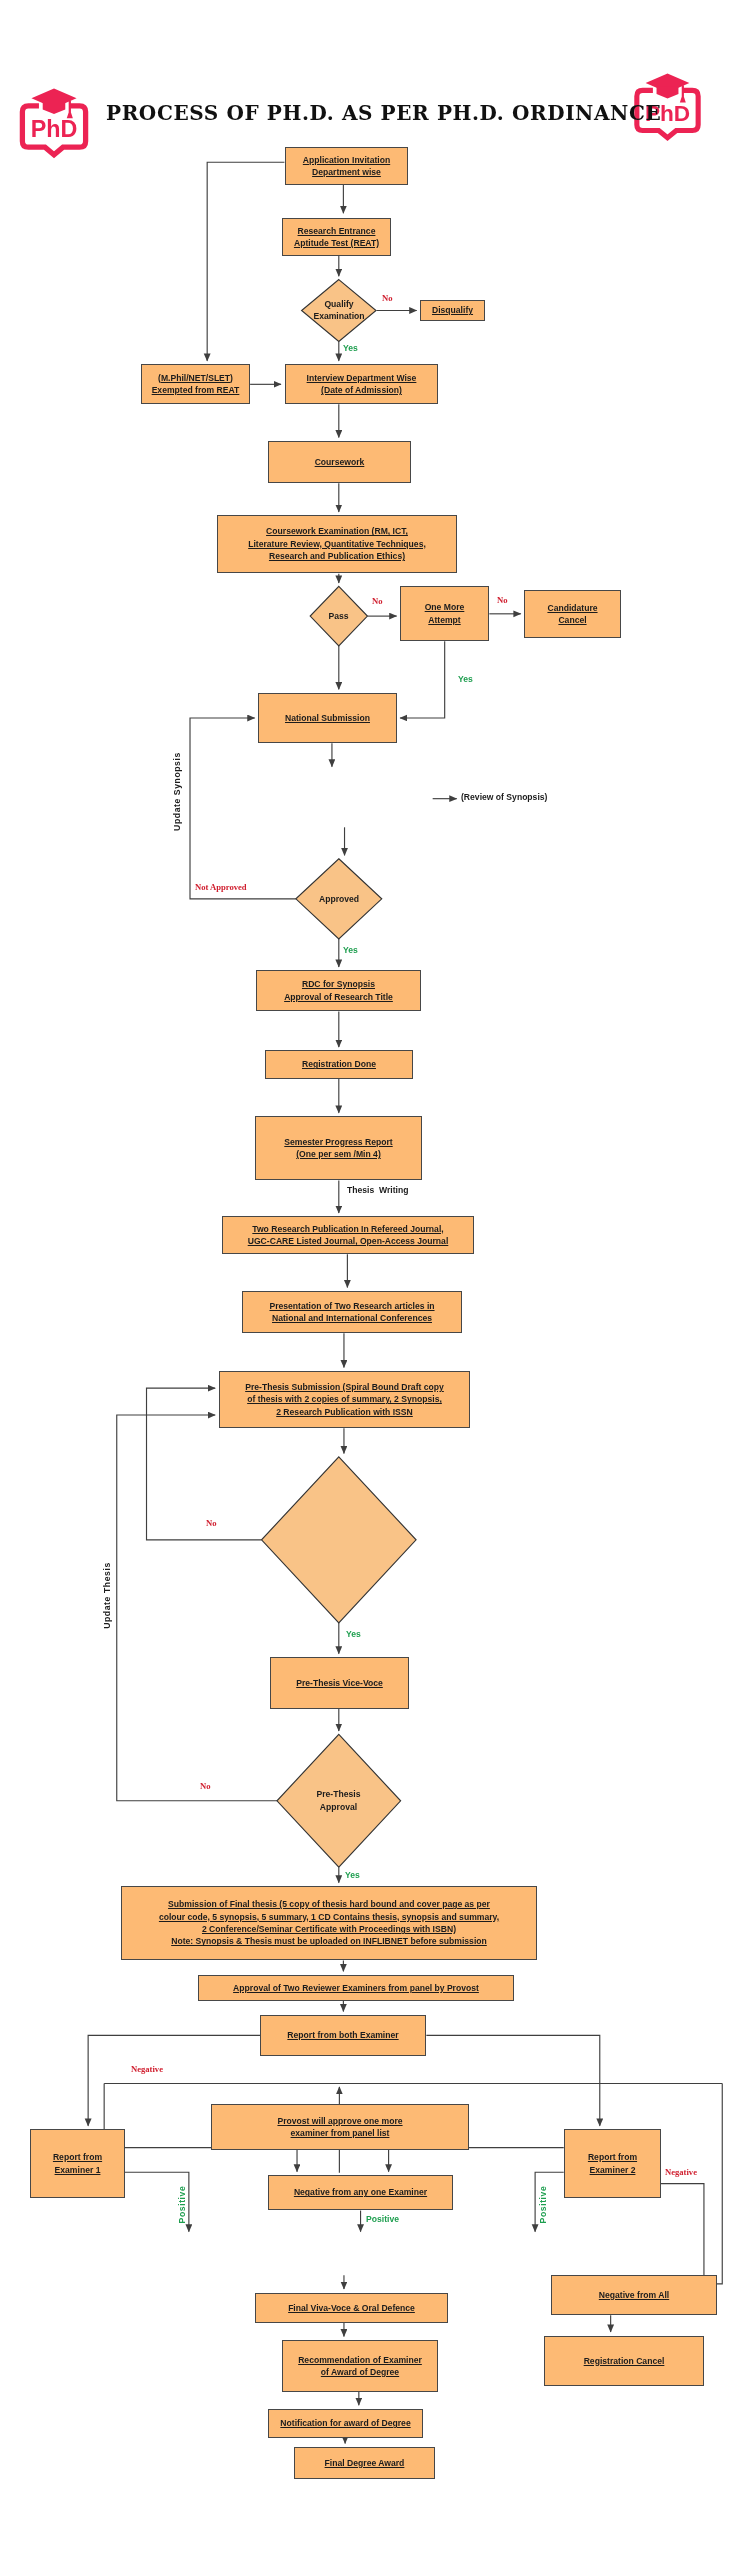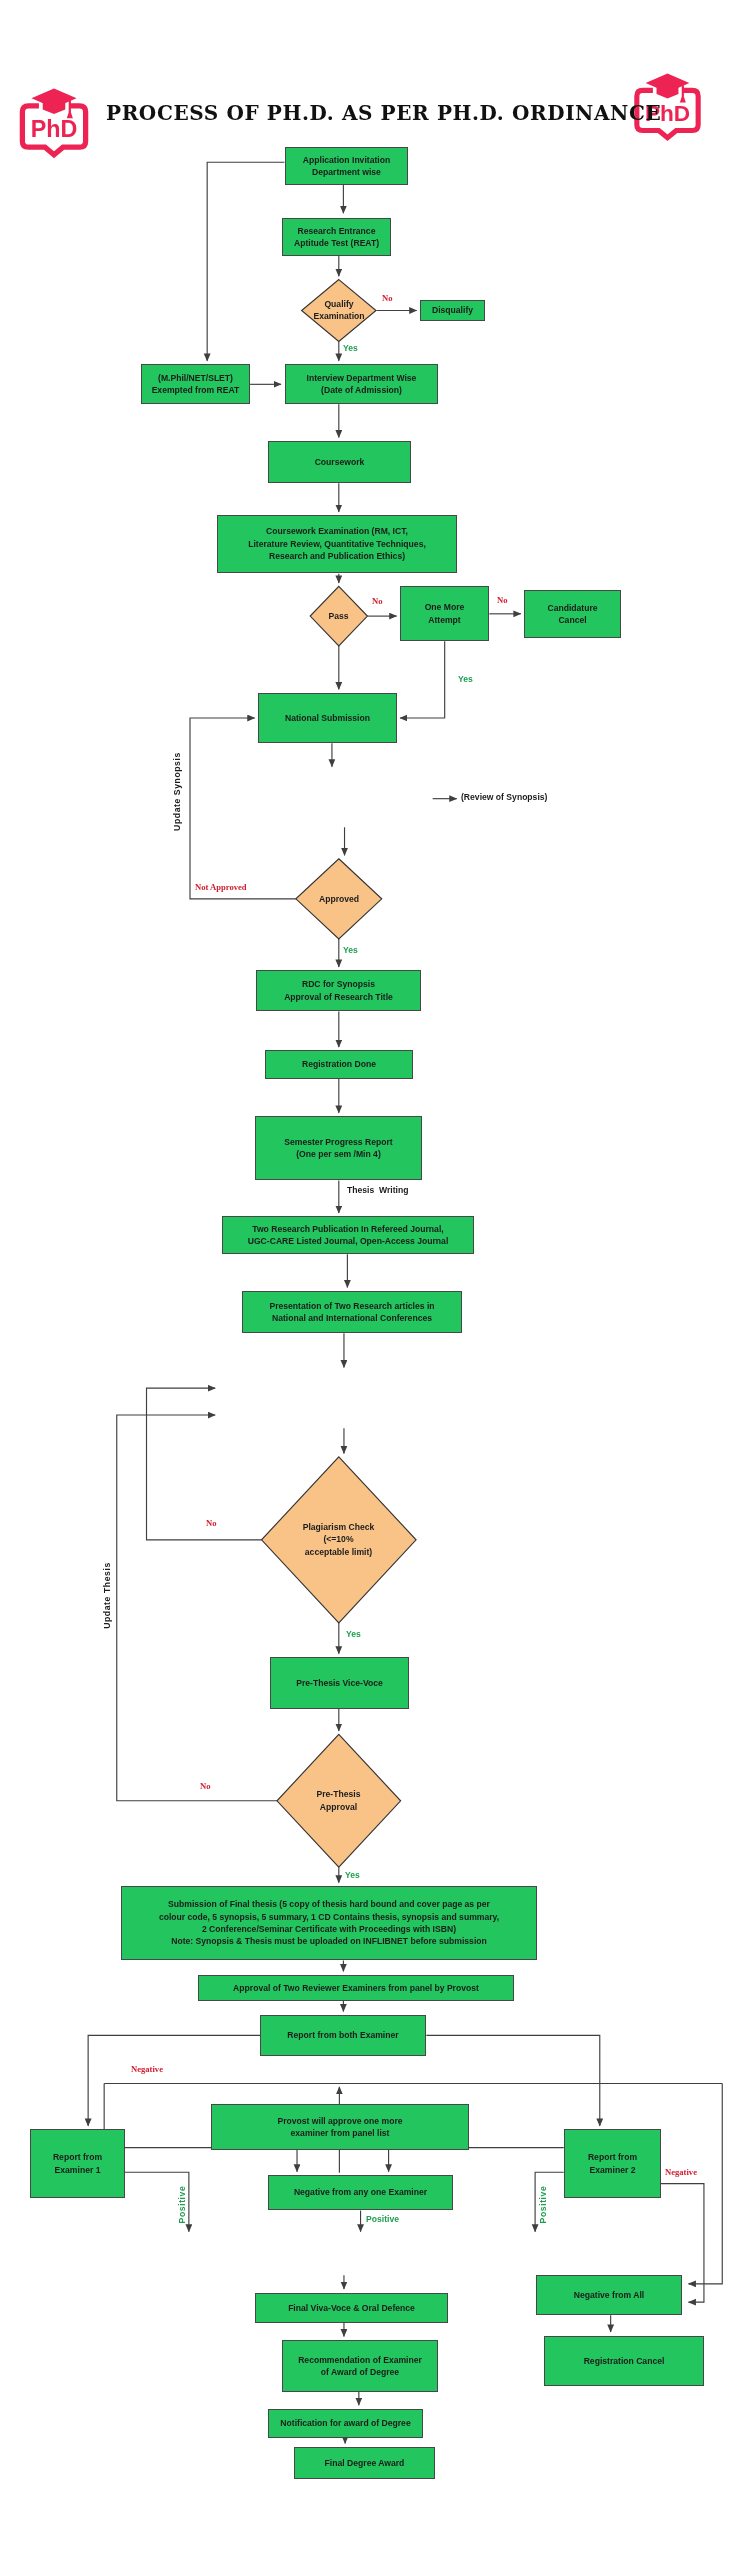--- a/index.html
+++ b/index.html
@@ -6,10 +6,10 @@
   #canvas{position:relative;width:744px;height:2576px;background:#ffffff;
           font-family:"Liberation Sans", sans-serif;overflow:hidden;}
   #wires{position:absolute;left:0;top:0;width:744px;height:2576px;}
-  .node{position:absolute;background:#22c55e;border:1.1px solid #474747;
+  .node{position:absolute;background:#fdba74;border:1.1px solid #474747;
         display:flex;align-items:center;justify-content:center;text-align:center;
         color:#1c1c1c;font-weight:bold;font-size:8.6px;line-height:1.45;
-        white-space:pre-line;box-sizing:border-box;padding:1.1px 3.4px;}
+        white-space:pre-line;box-sizing:border-box;padding:1.1px 3.4px;text-decoration:underline;}
   .dlabel{position:absolute;display:flex;align-items:center;justify-content:center;
         text-align:center;color:#1c1c1c;font-weight:bold;font-size:8.6px;line-height:1.4;
         white-space:pre-line;}

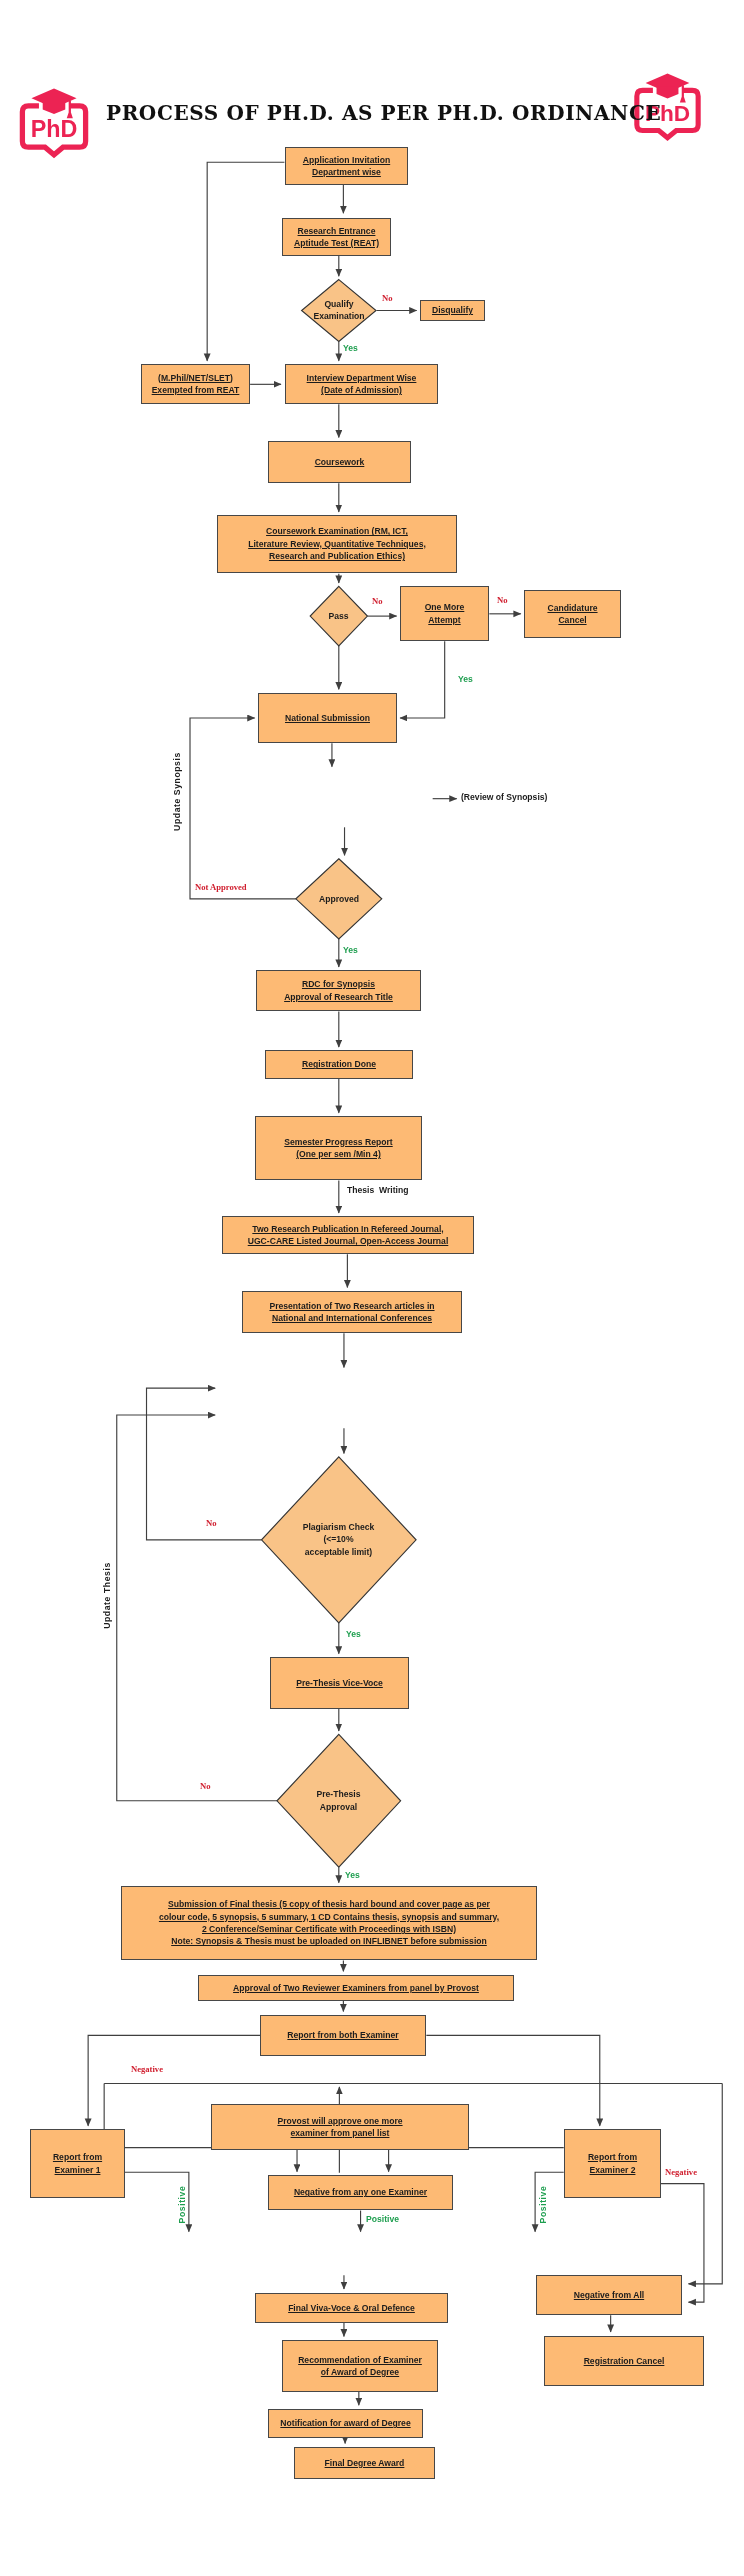--- a/index.html
+++ b/index.html
@@ -140,6 +140,9 @@
 National and International Conferences</div>
   <div class="node" style="left:222px;top:1216px;width:252px;height:38px">Two Research Publication In Refereed Journal,
 UGC-CARE Listed Journal, Open-Access Journal</div>
+  <div class="node" style="left:219px;top:1371px;width:251px;height:57px">Pre-Thesis Submission (Spiral Bound Draft copy
+of thesis with 2 copies of summary, 2 Synopsis,
+2 Research Publication with ISSN</div>
   <div class="node" style="left:270px;top:1657px;width:139px;height:52px">Pre-Thesis Vice-Voce</div>
   <div class="node" style="left:121px;top:1886px;width:416px;height:74px">Submission of Final thesis (5 copy of thesis hard bound and cover page as per
 colour code, 5 synopsis, 5 summary, 1 CD Contains thesis, synopsis and summary,

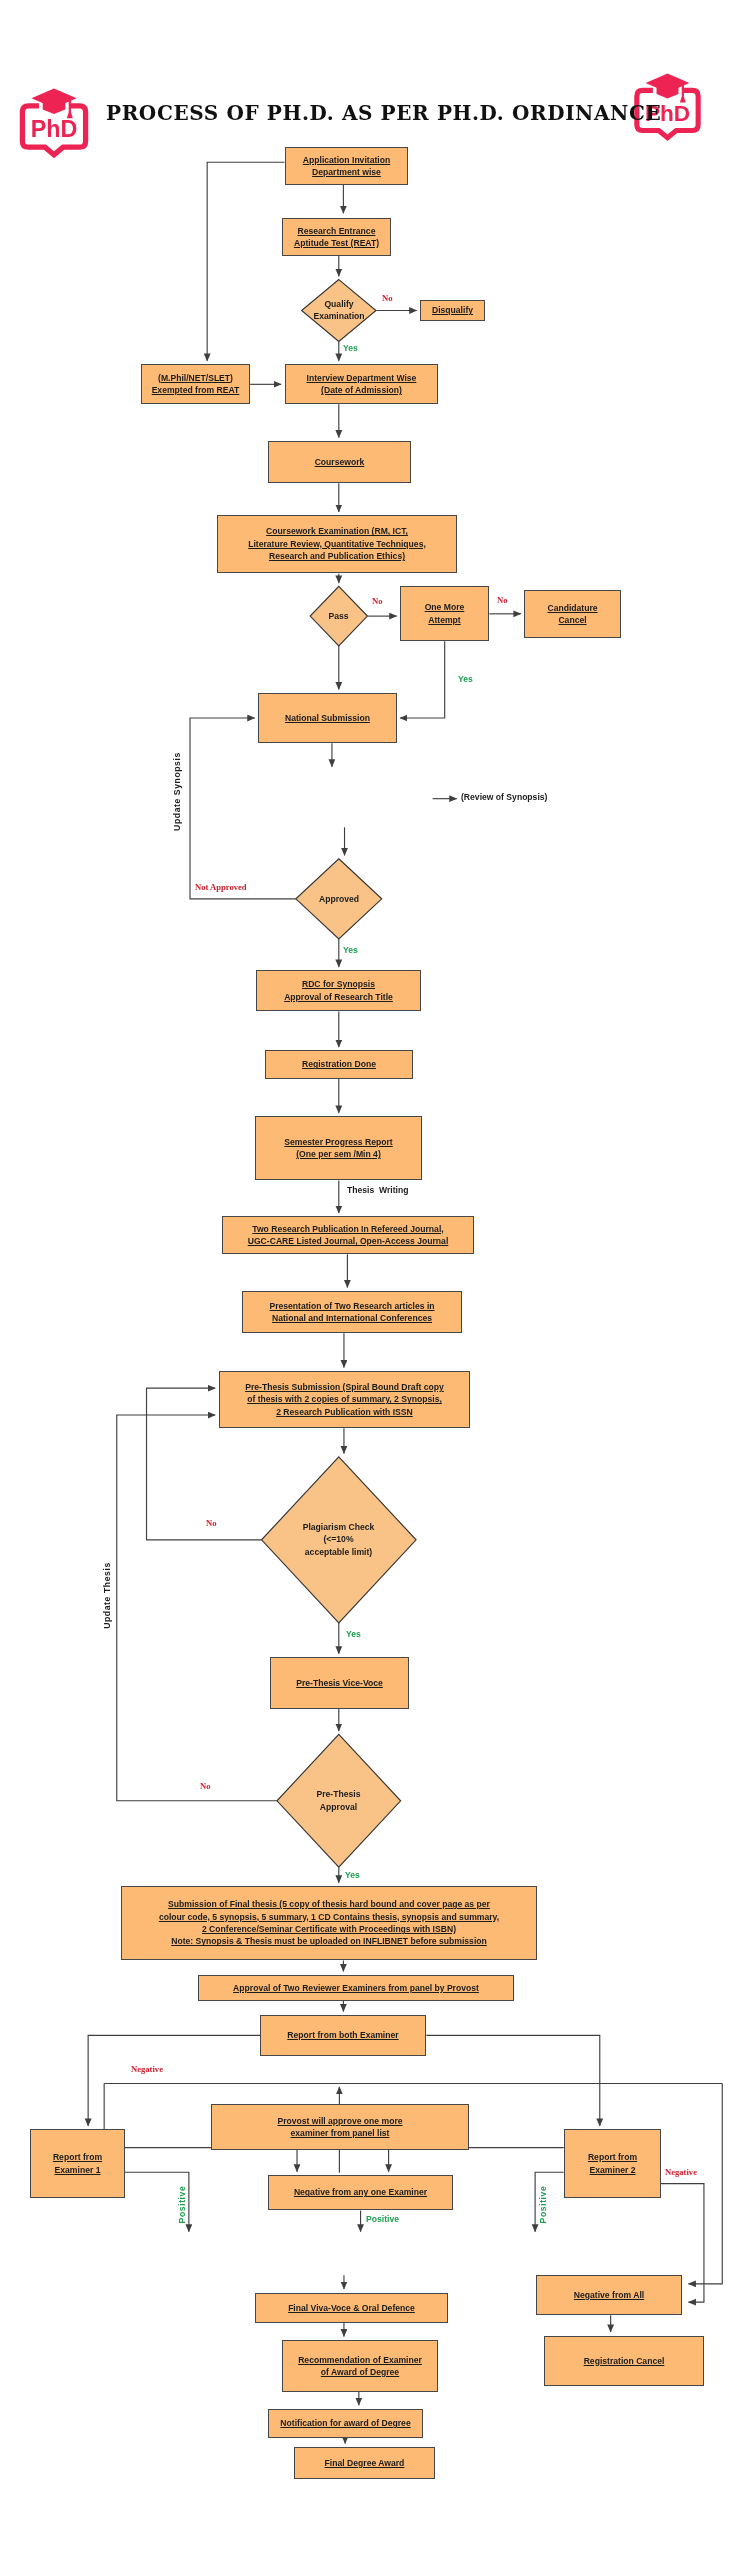--- a/index.html
+++ b/index.html
@@ -169,9 +169,6 @@
 Examination</div>
   <div class="dlabel" style="left:310px;top:602px;width:57px;height:27.5px">Pass</div>
   <div class="dlabel" style="left:296px;top:885px;width:86px;height:27.5px">Approved</div>
-  <div class="dlabel" style="left:270px;top:1511px;width:137px;height:57px">Plagiarism Check
-(&lt;=10%
-acceptable limit)</div>
   <div class="dlabel" style="left:287px;top:1781px;width:103px;height:39px">Pre-Thesis
 Approval</div>
 

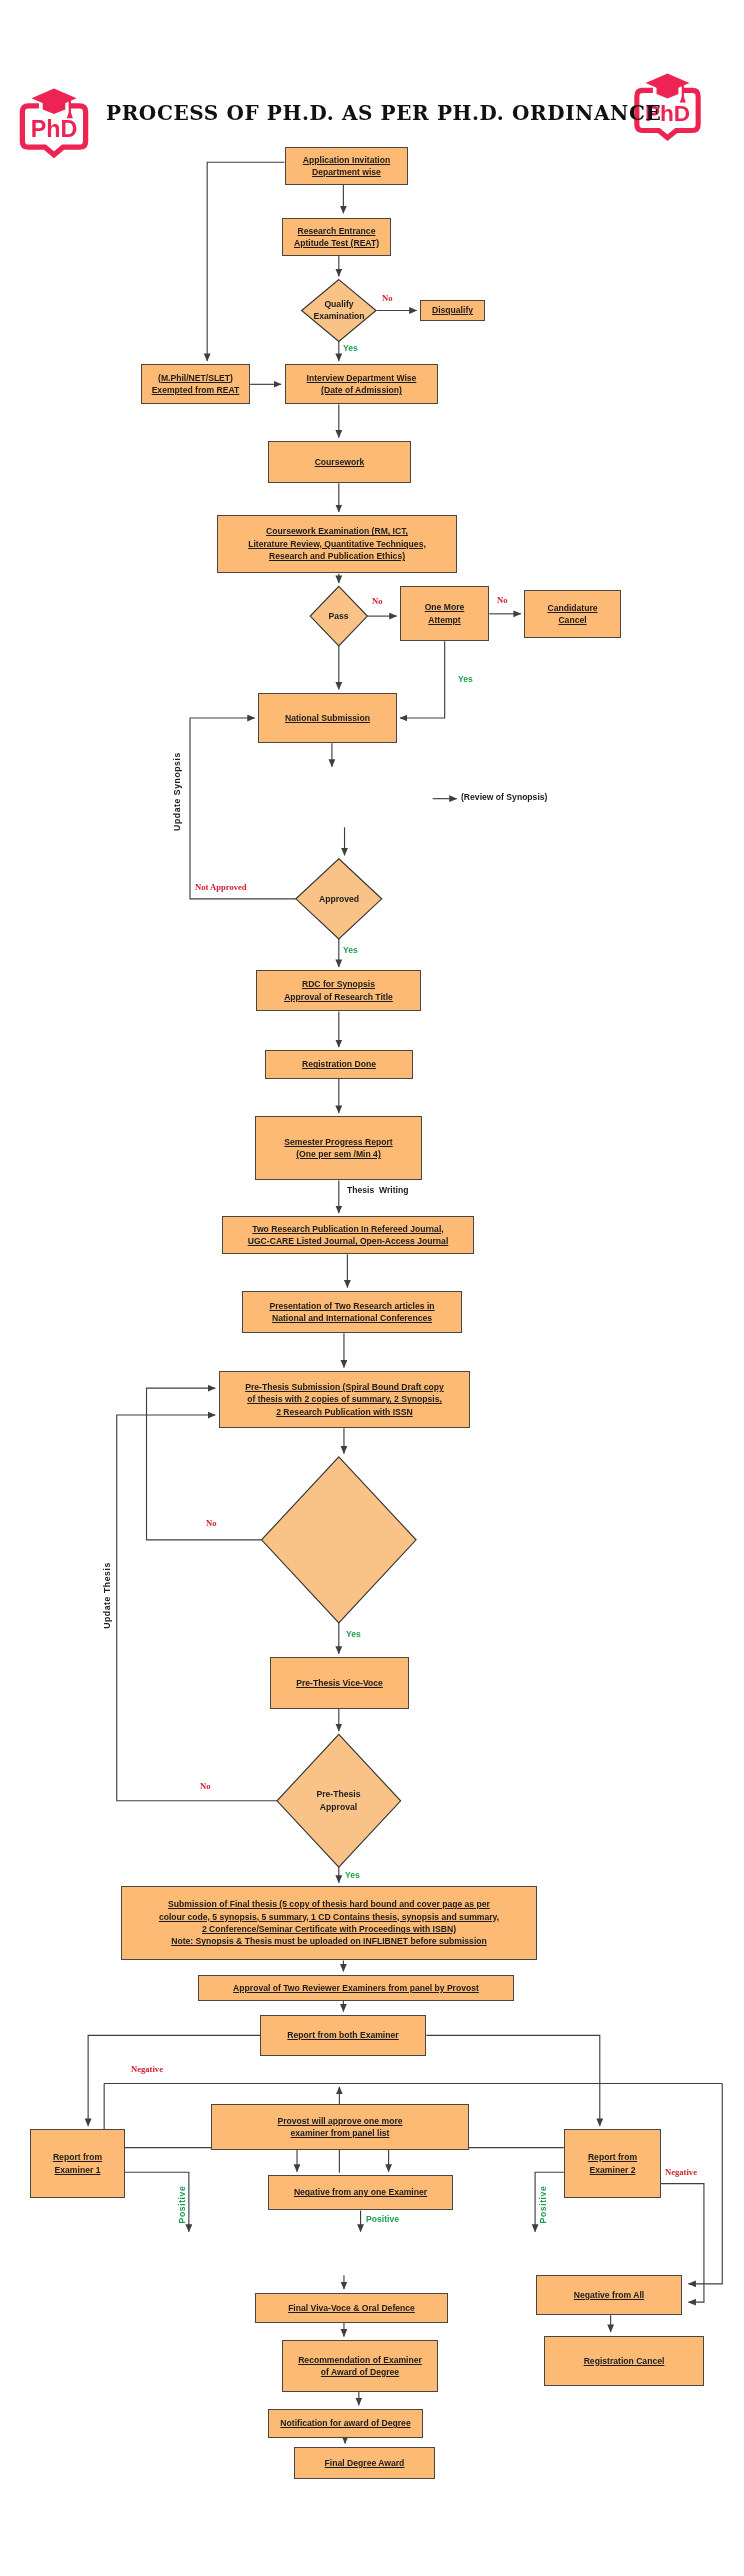--- a/index.html
+++ b/index.html
@@ -157,7 +157,7 @@
   <div class="node" style="left:564px;top:2129px;width:97px;height:69px">Report from
 Examiner 2</div>
   <div class="node" style="left:268px;top:2175px;width:185px;height:35px">Negative from any one Examiner</div>
-  <div class="node" style="left:536px;top:2275px;width:146px;height:40px">Negative from All</div>
+  <div class="node" style="left:551px;top:2275px;width:166px;height:40px">Negative from All</div>
   <div class="node" style="left:255px;top:2293px;width:193px;height:30px">Final Viva-Voce &amp; Oral Defence</div>
   <div class="node" style="left:282px;top:2340px;width:156px;height:52px">Recommendation of Examiner
 of Award of Degree</div>

